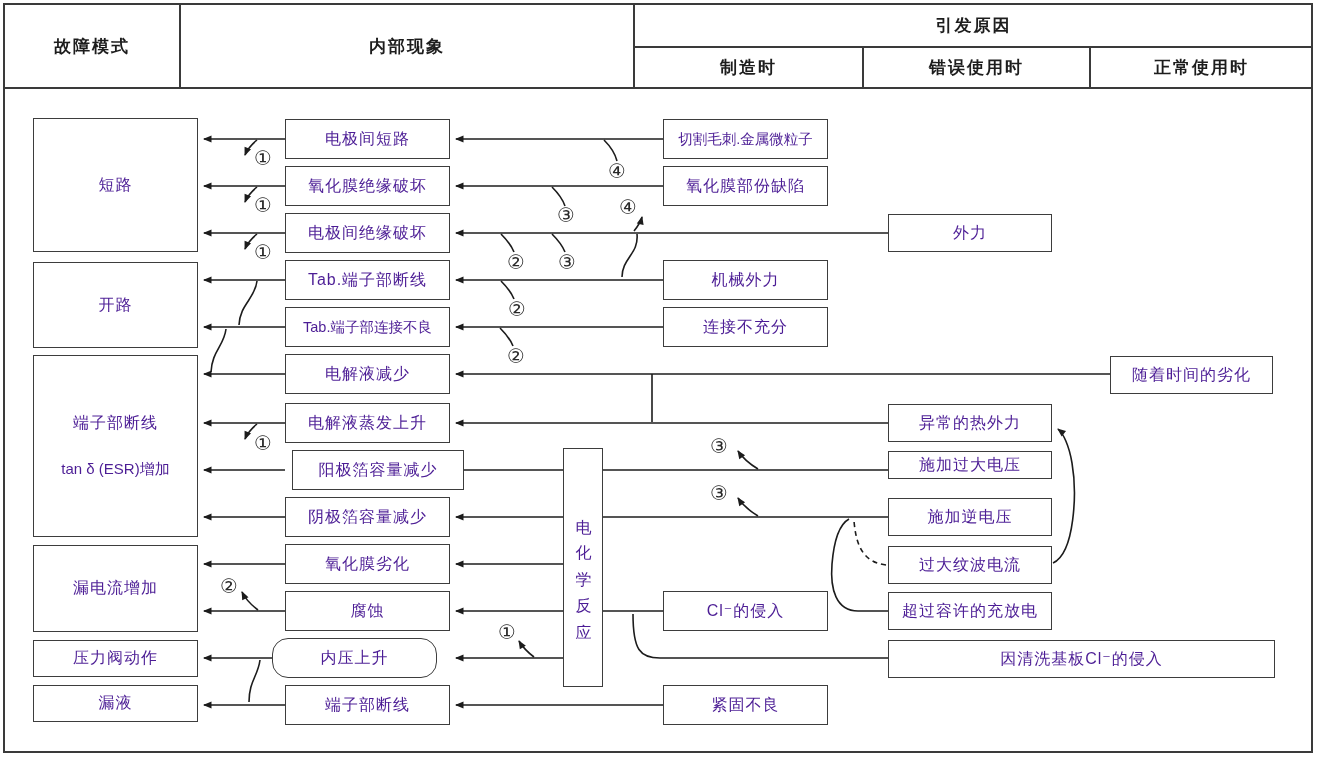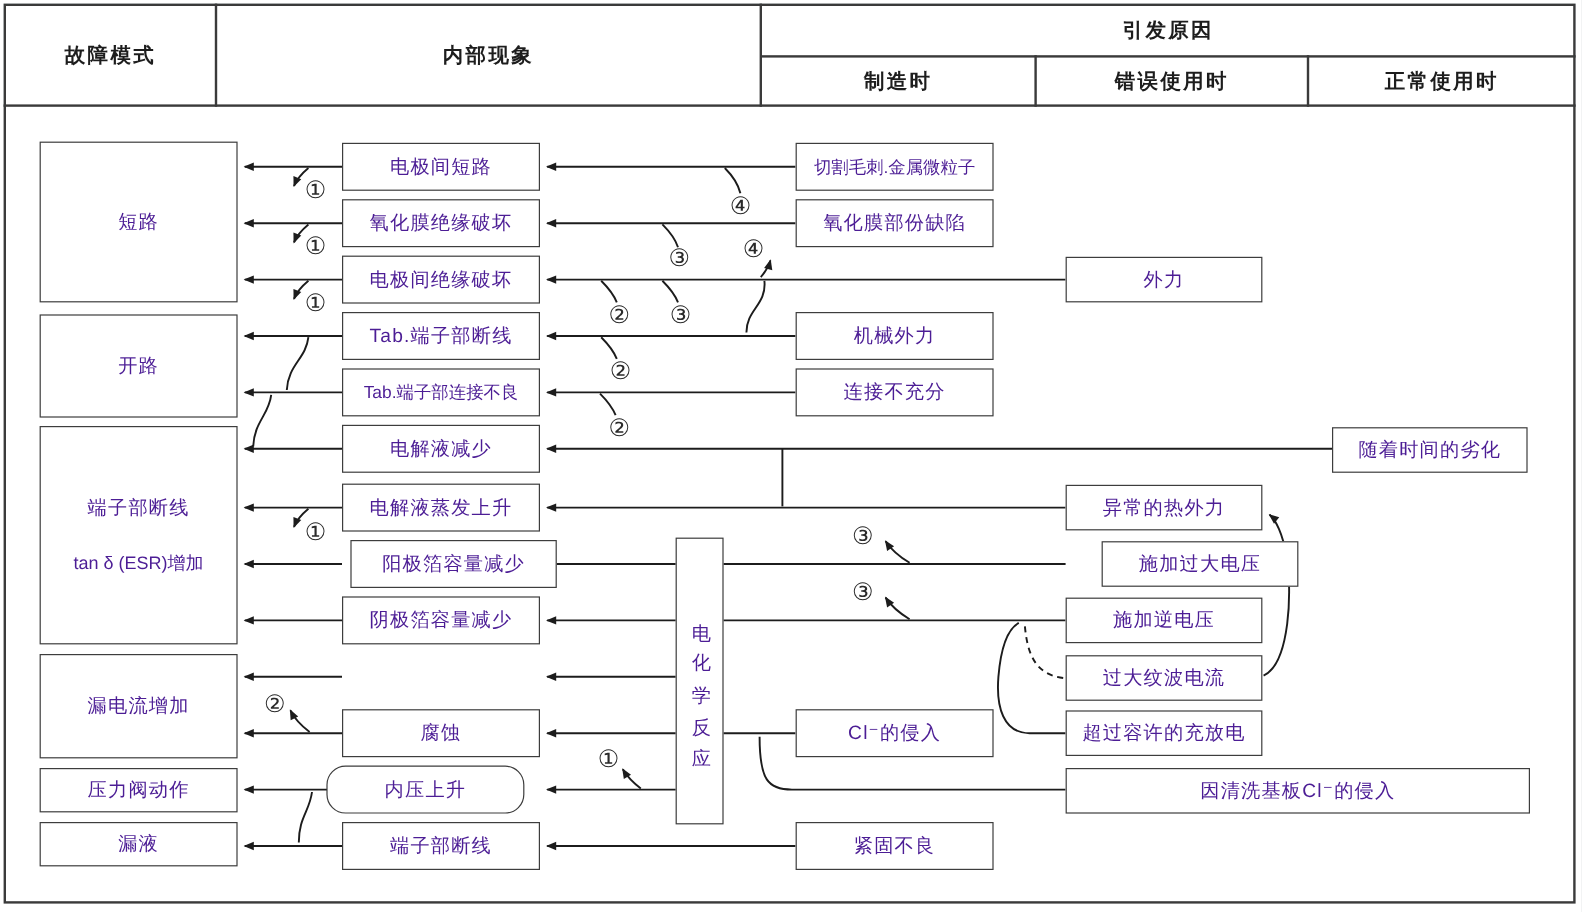--- a/index.html
+++ b/index.html
@@ -147,7 +147,7 @@
 
   <div class="box" style="left:888px;top:214px;width:164px;height:38px;">外力</div>
   <div class="box" style="left:888px;top:404px;width:164px;height:38px;">异常的热外力</div>
-  <div class="box" style="left:888px;top:451px;width:164px;height:38px;margin-left:30px;">施加过大电压</div>
+  <div class="box" style="left:888px;top:451px;width:164px;height:28px;">施加过大电压</div>
   <div class="box" style="left:888px;top:498px;width:164px;height:38px;">施加逆电压</div>
   <div class="box" style="left:888px;top:546px;width:164px;height:38px;">过大纹波电流</div>
   <div class="box" style="left:888px;top:592px;width:164px;height:38px;">超过容许的充放电</div>

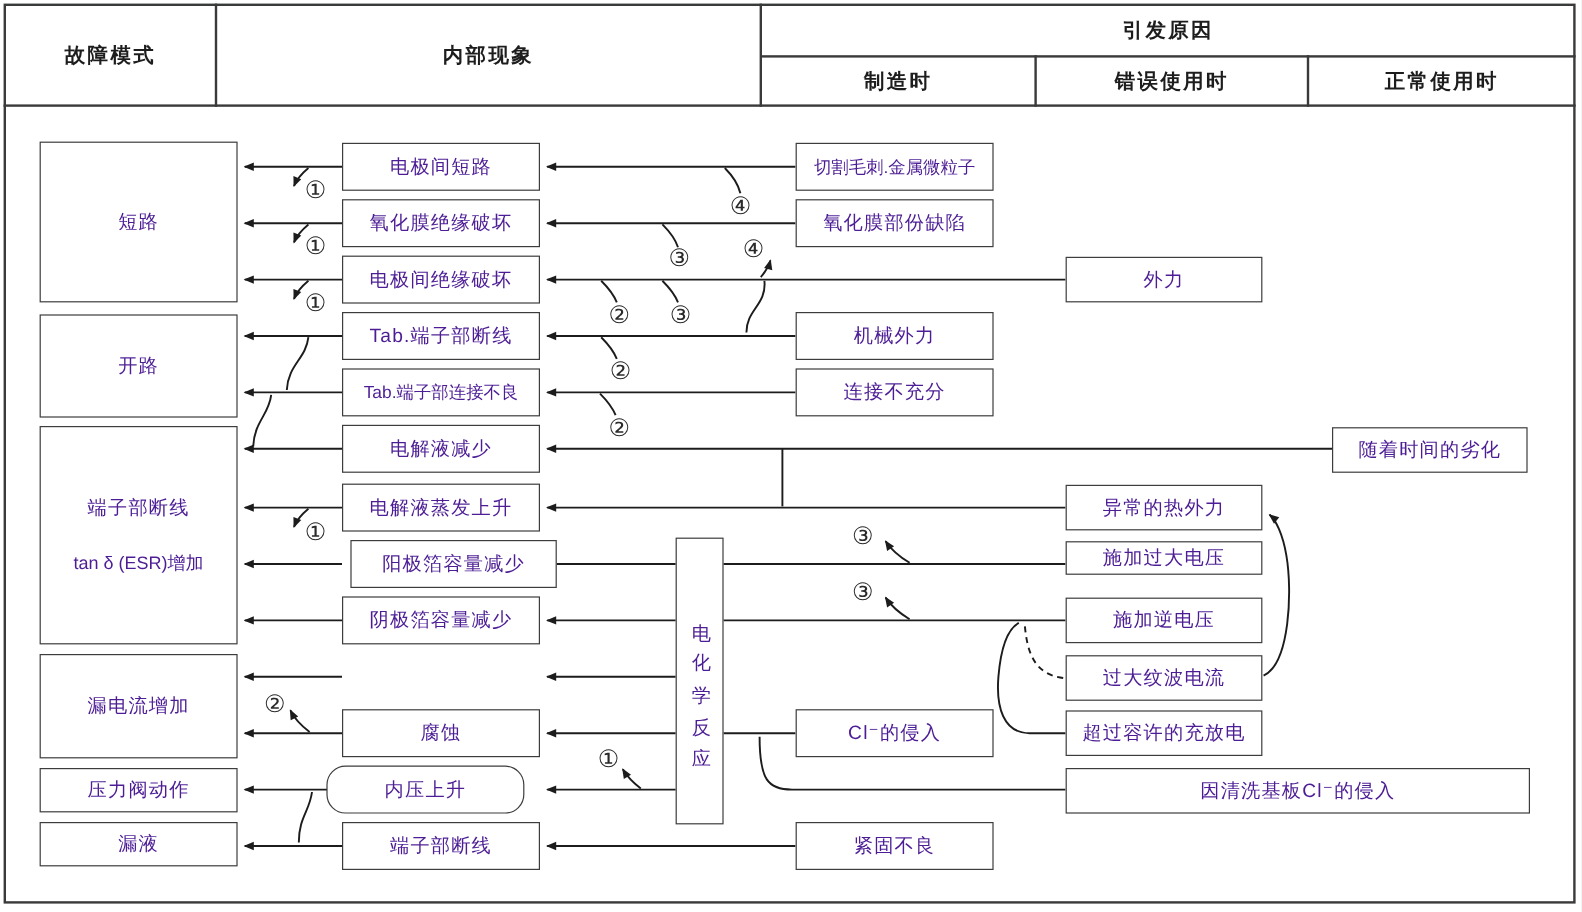--- a/index.html
+++ b/index.html
@@ -130,6 +130,7 @@
   <div class="box" style="left:285px;top:403px;width:165px;height:40px;">电解液蒸发上升</div>
   <div class="box" style="left:292px;top:450px;width:172px;height:40px;">阳极箔容量减少</div>
   <div class="box" style="left:285px;top:497px;width:165px;height:40px;">阴极箔容量减少</div>
+  <div class="box" style="left:285px;top:544px;width:165px;height:40px;">氧化膜劣化</div>
   <div class="box" style="left:285px;top:591px;width:165px;height:40px;">腐蚀</div>
   <div class="box" style="left:272px;top:638px;width:165px;height:40px;border-radius:16px;">内压上升</div>
   <div class="box" style="left:285px;top:685px;width:165px;height:40px;">端子部断线</div>

